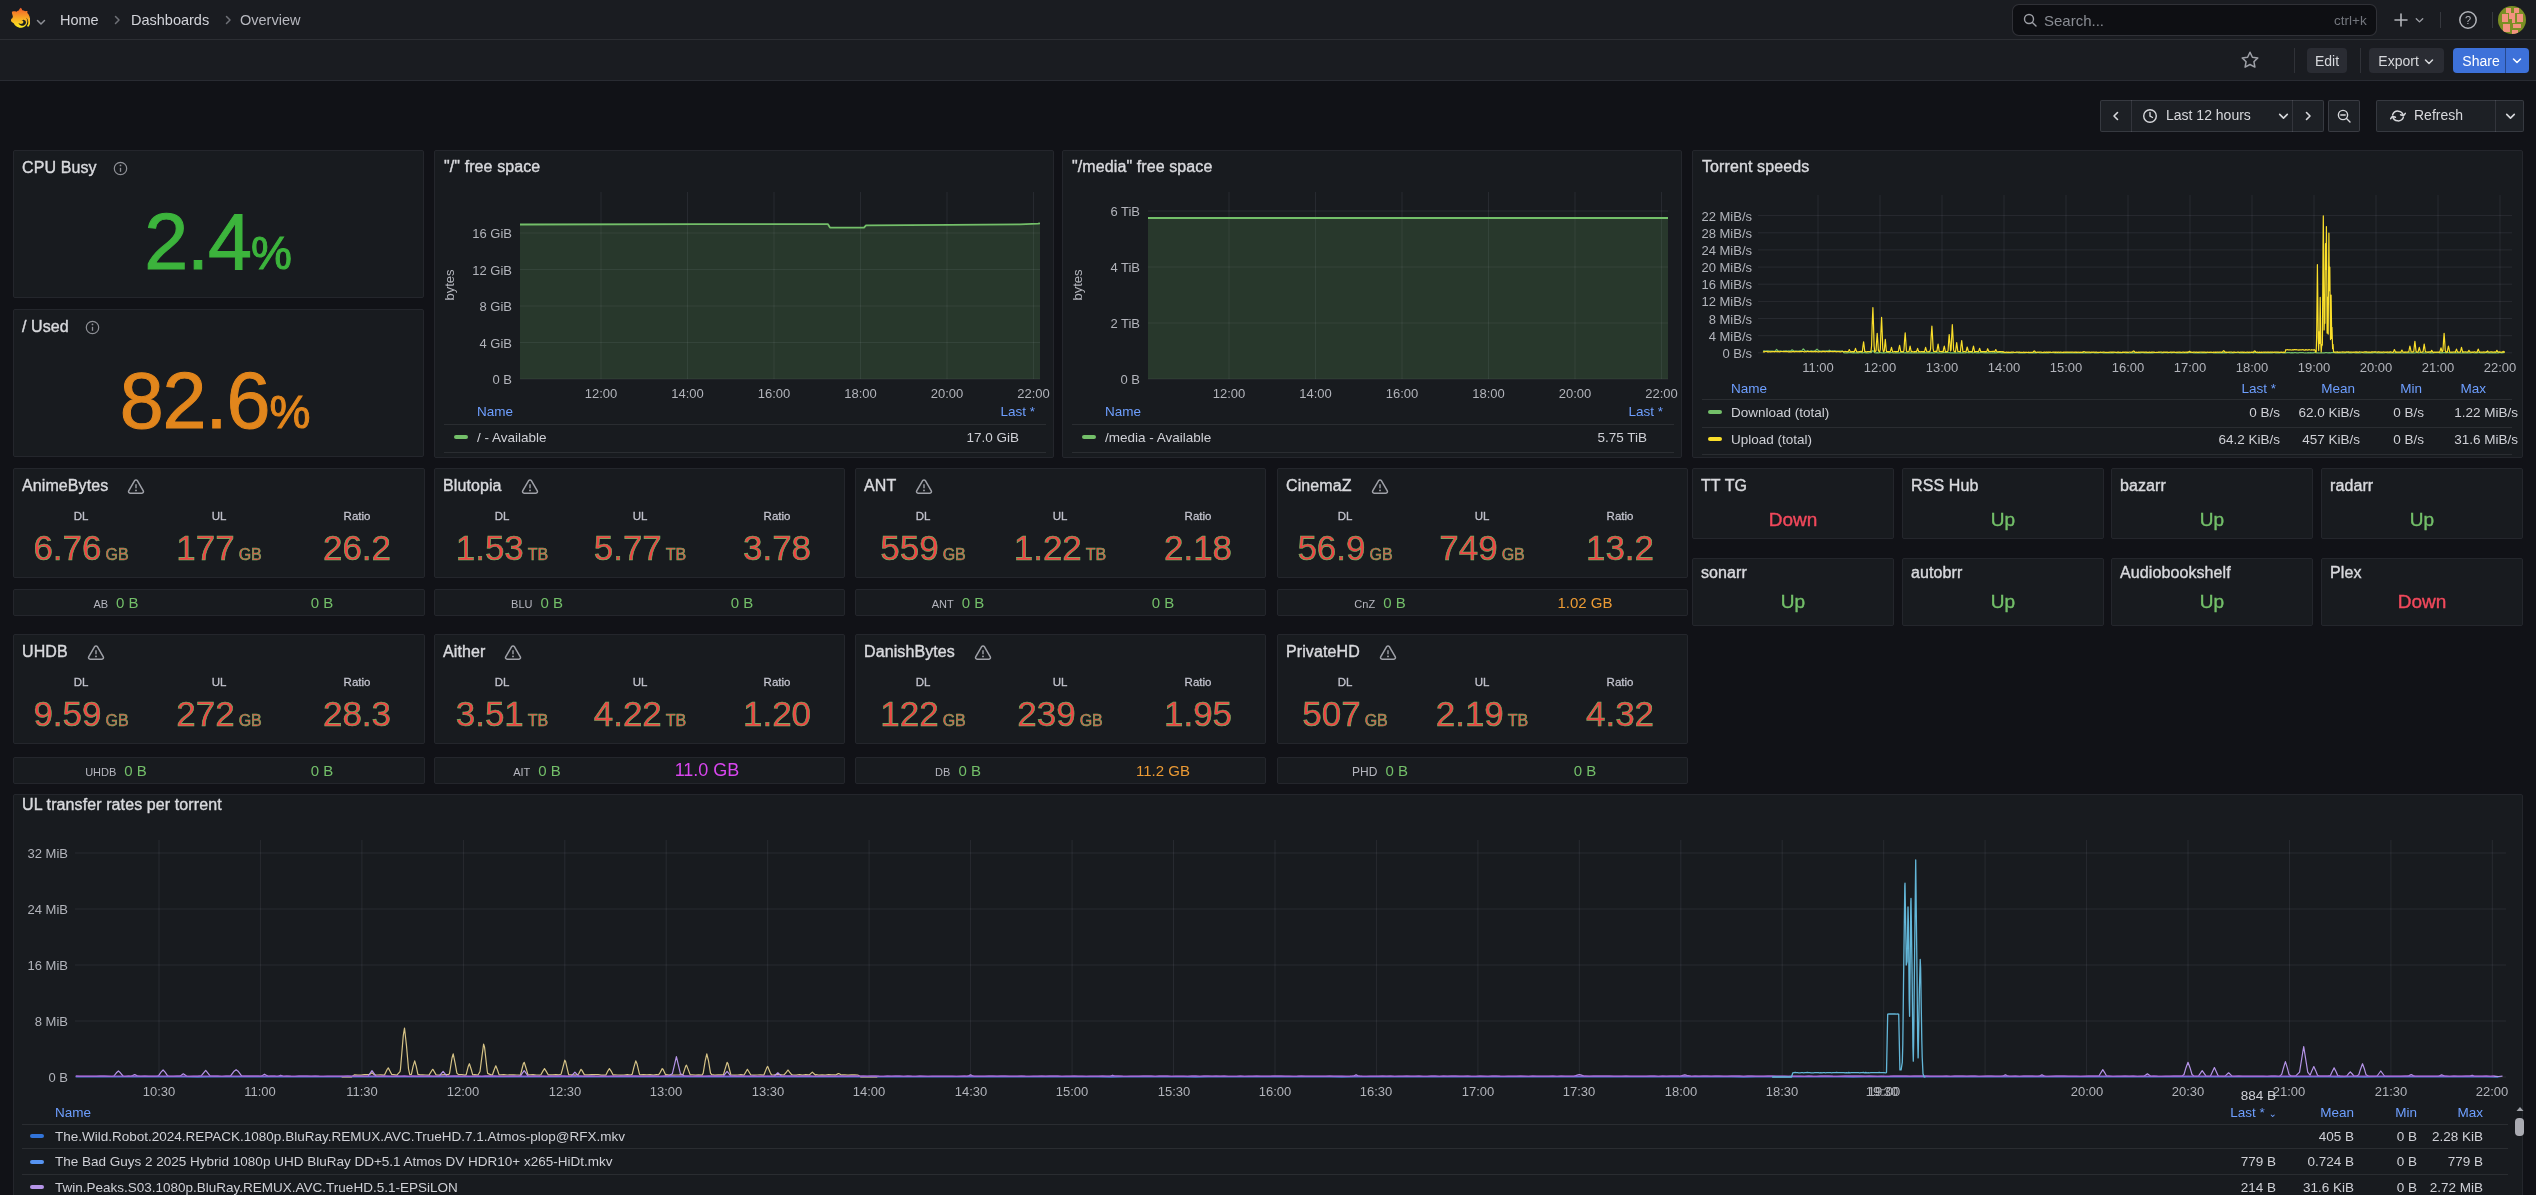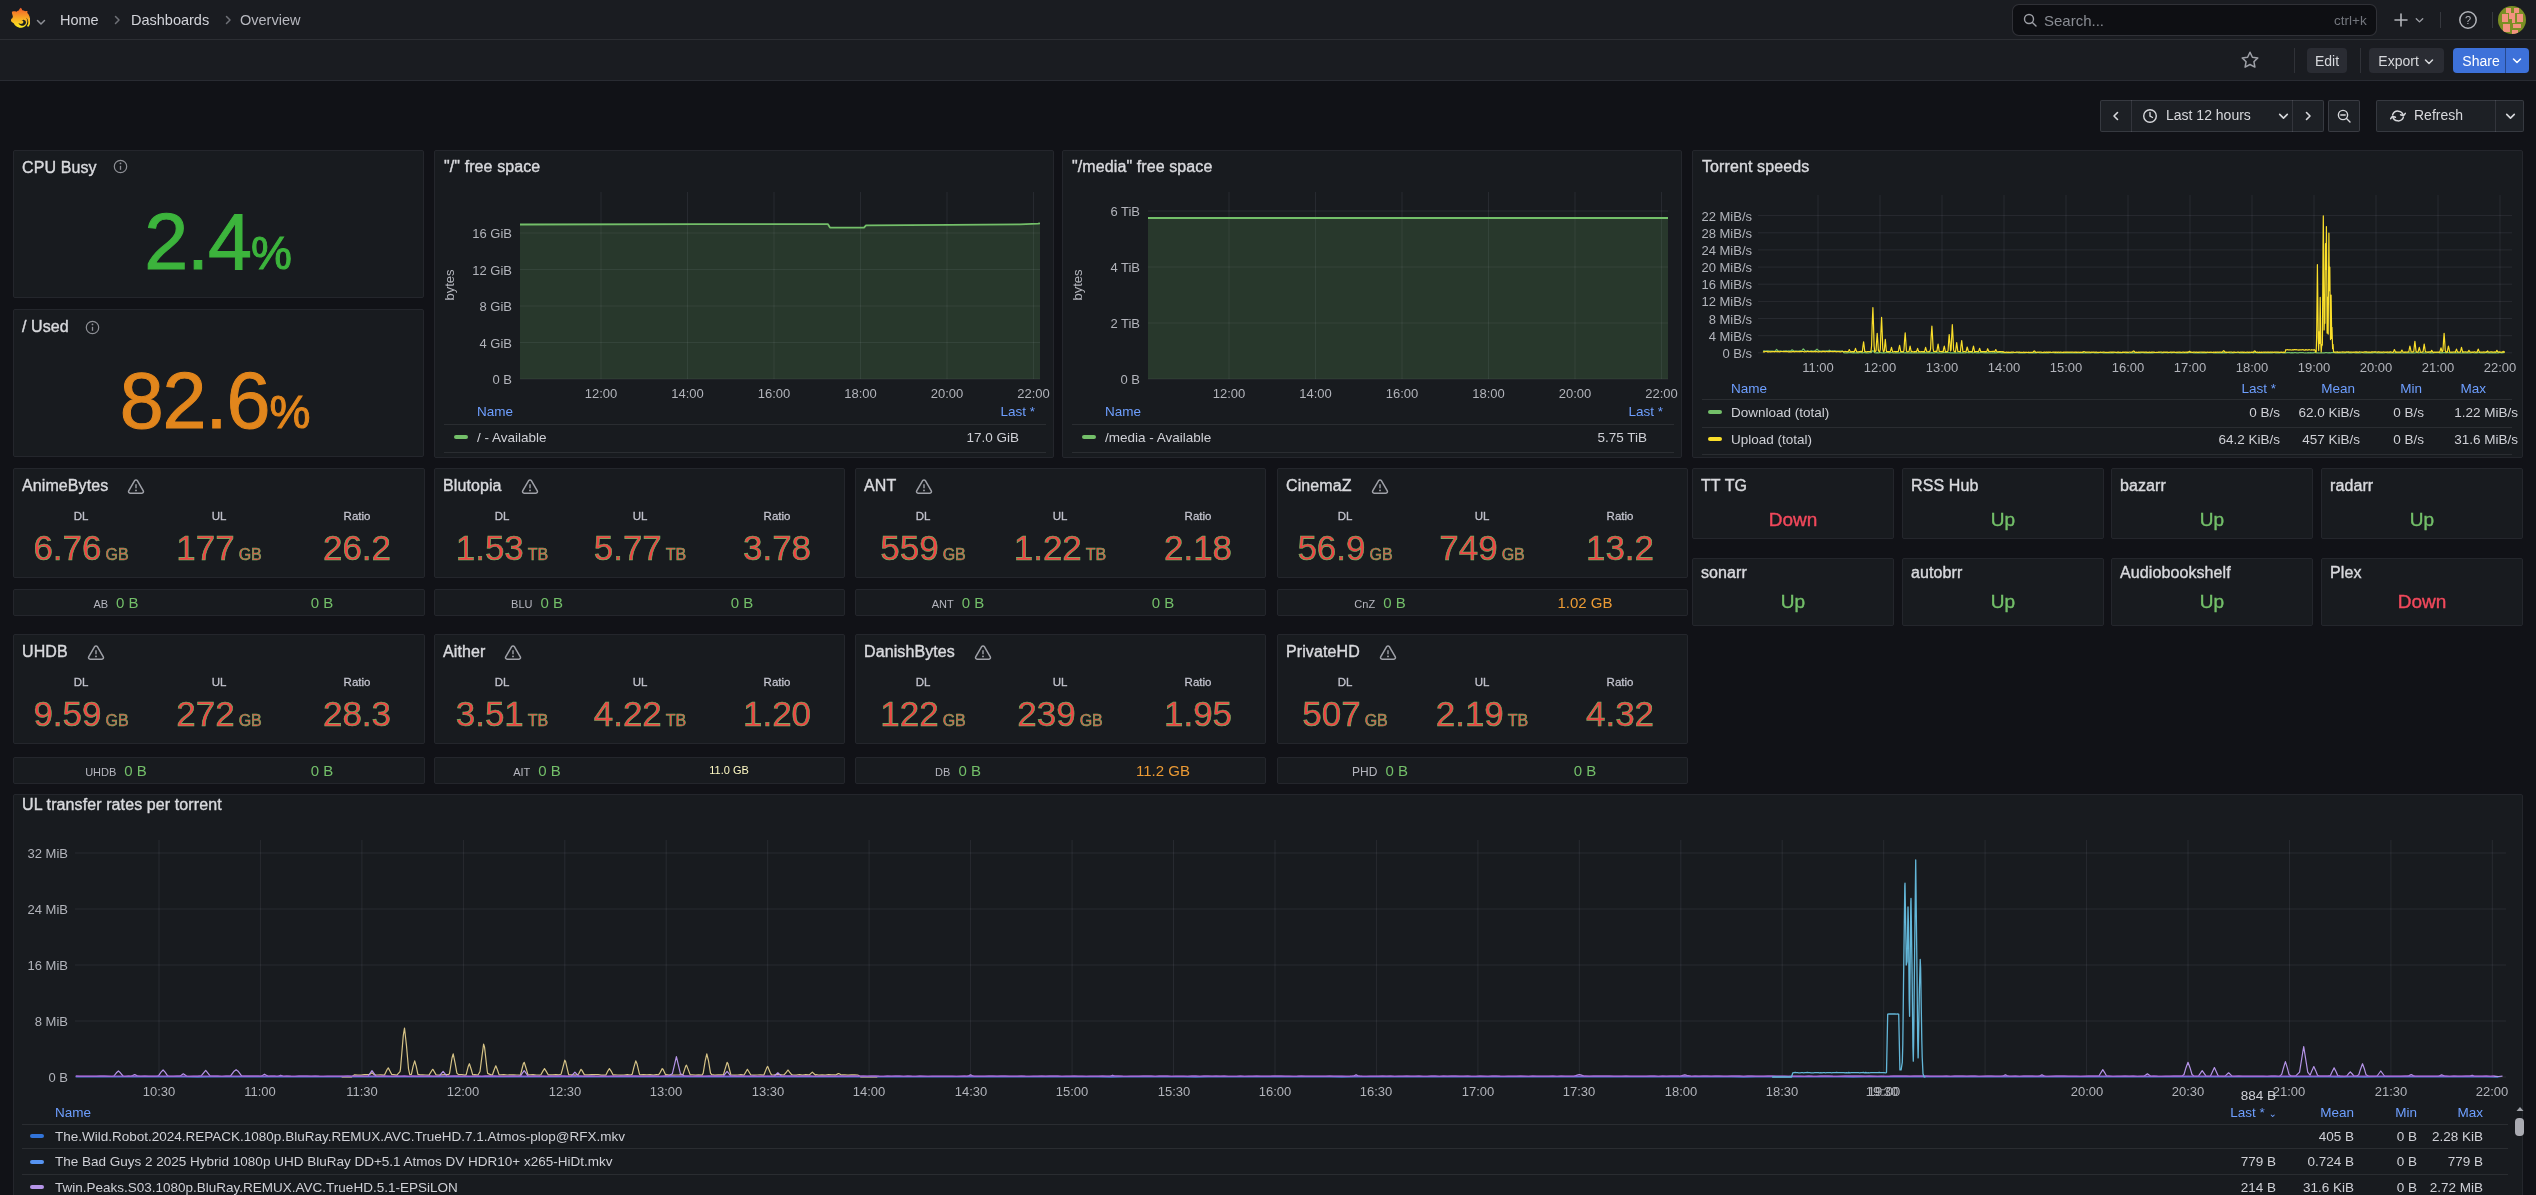--- a/index.html
+++ b/index.html
@@ -136,7 +136,7 @@
       <path d="M2.5 4 L6 7.5 L9.5 4" stroke="#d7d8dc" stroke-width="1.5" fill="none" stroke-linecap="round" stroke-linejoin="round"></path>
     </svg></div>
 <div class="panel" style="left:13px;top:150px;width:411px;height:148px"></div>
-<div class="ptitle" style="left:22px;top:159px;display:flex;align-items:flex-start">CPU Busy<svg style="margin-left:16px" width="15" height="15" viewBox="0 0 15 15">
+<div class="ptitle" style="left:22px;top:159px;display:flex;align-items:center">CPU Busy<svg style="margin-left:16px" width="15" height="15" viewBox="0 0 15 15">
       <circle cx="7.5" cy="7.5" r="6.2" stroke="#8e9096" stroke-width="1.2" fill="none"></circle>
       <line x1="7.5" y1="6.8" x2="7.5" y2="10.8" stroke="#8e9096" stroke-width="1.3"></line>
       <circle cx="7.5" cy="4.4" r="0.9" fill="#8e9096"></circle>

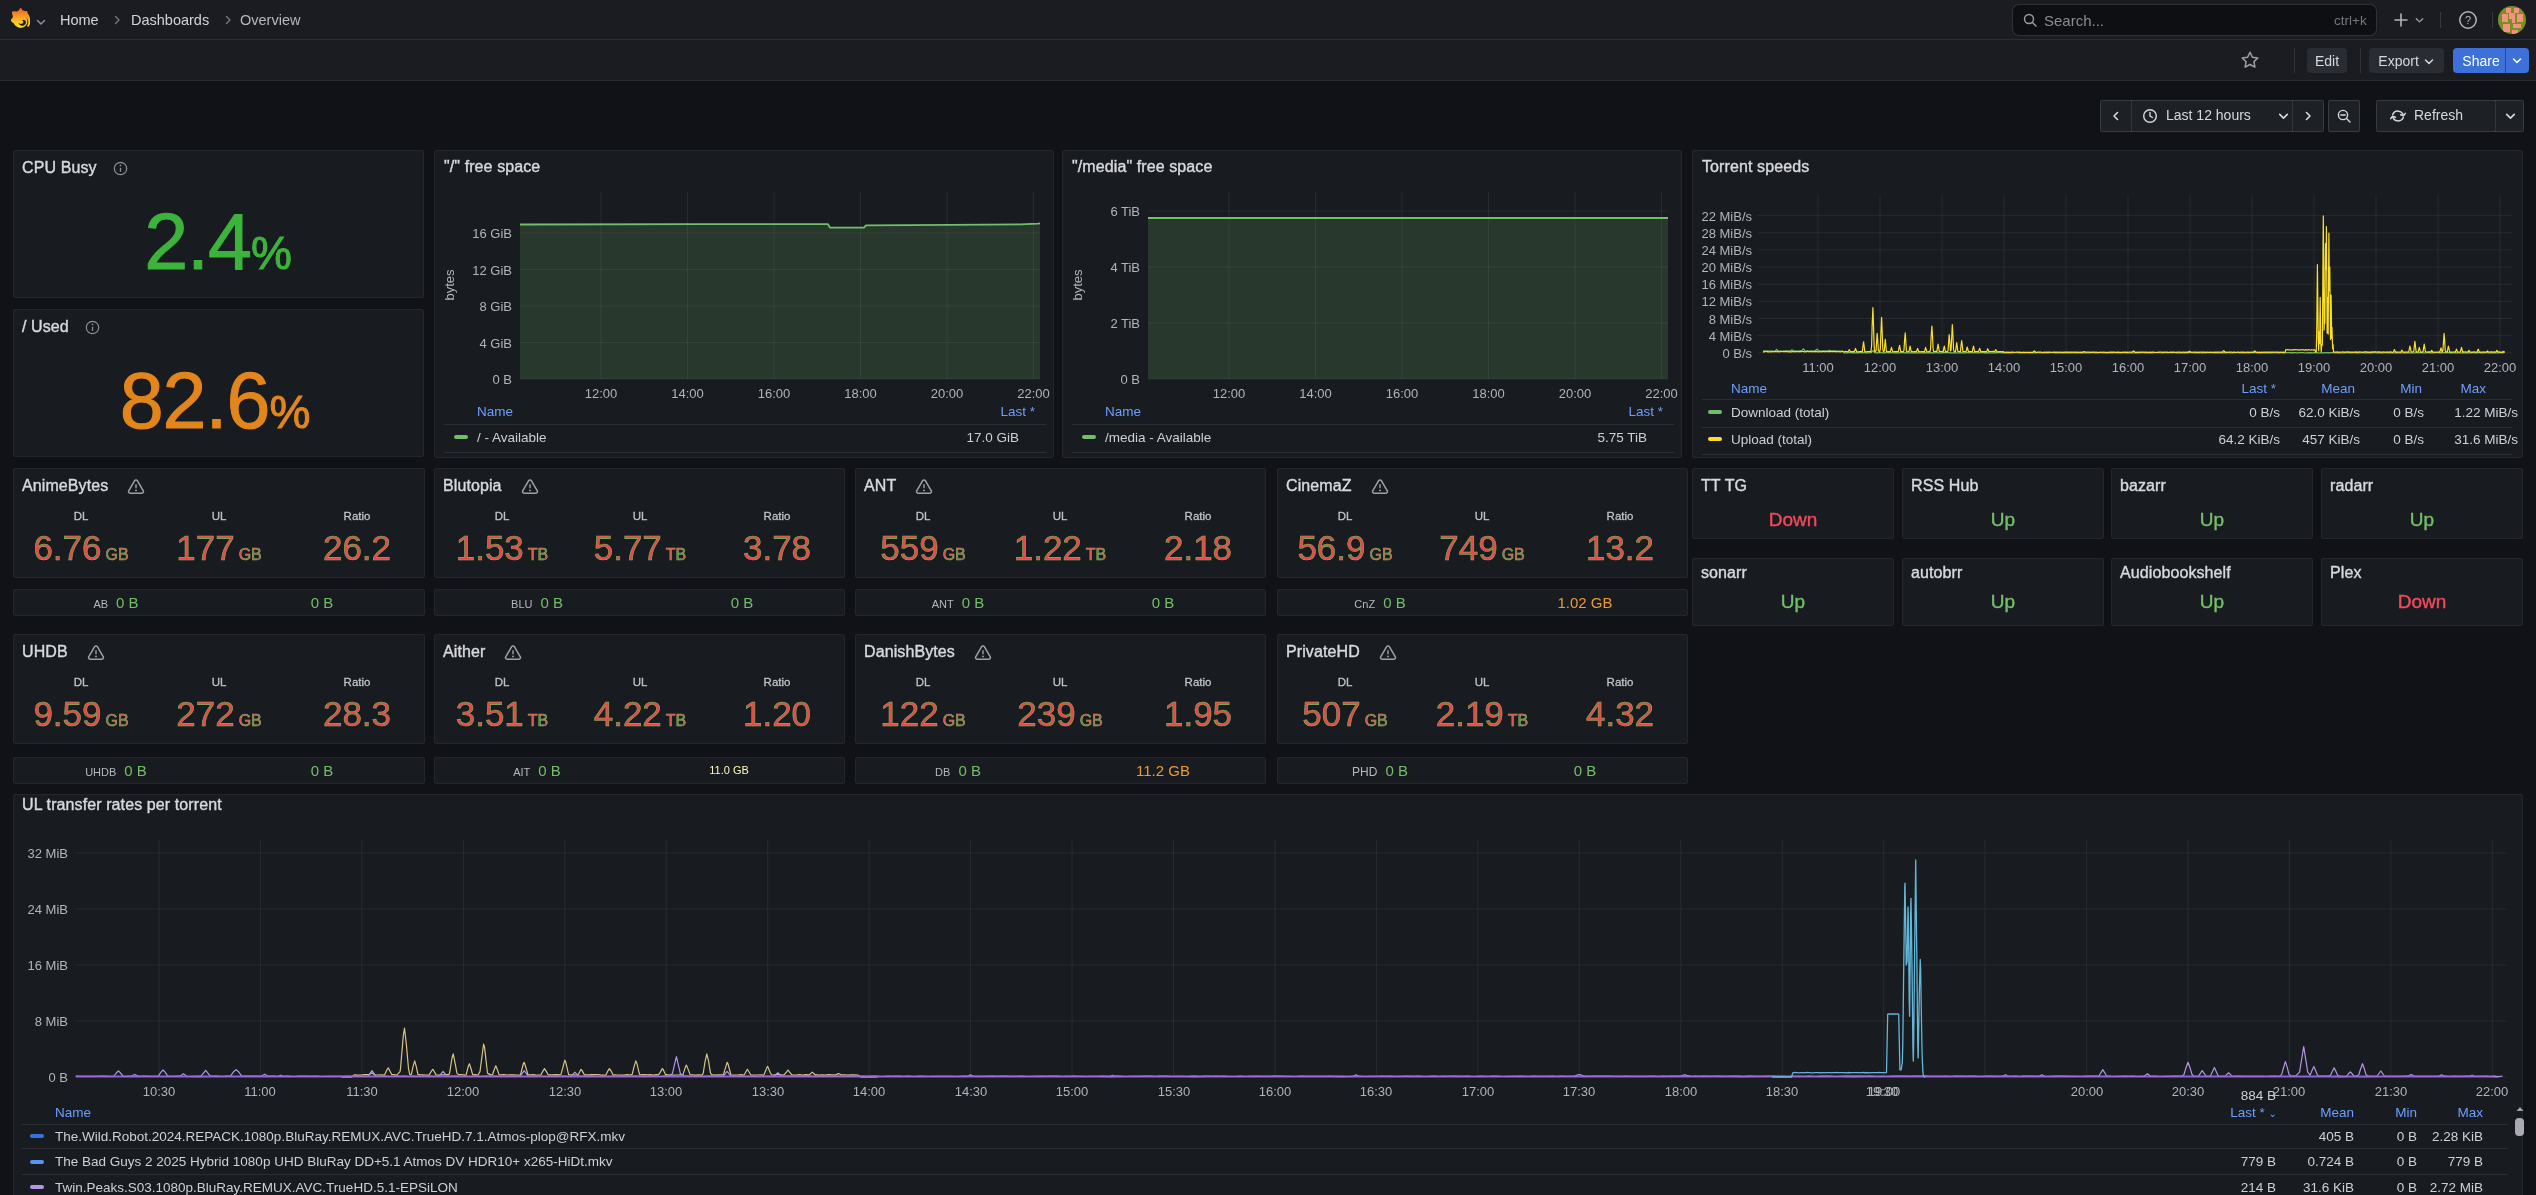--- a/index.html
+++ b/index.html
@@ -418,7 +418,7 @@
     <span style="font-size:11px;font-weight:500;color:rgba(220,220,230,0.80)">AIT</span>
     <span style="font-size:15px;font-weight:500;color:#73BF69">0 B</span>
   </div>
-<div class="stripval" style="left:729px;top:770px;font-size:11px;color:#fef9c3">11.0 GB</div>
+<div class="stripval" style="left:707px;top:770px;font-size:18px;color:#d946ef">11.0 GB</div>
 <div class="panel" style="left:855px;top:757px;width:411px;height:27px"></div>
 <div class="abs" style="left:958px;top:770px;transform:translate(-50%,-50%);display:flex;align-items:baseline;gap:8px;white-space:nowrap">
     <span style="font-size:11px;font-weight:500;color:rgba(220,220,230,0.80)">DB</span>

